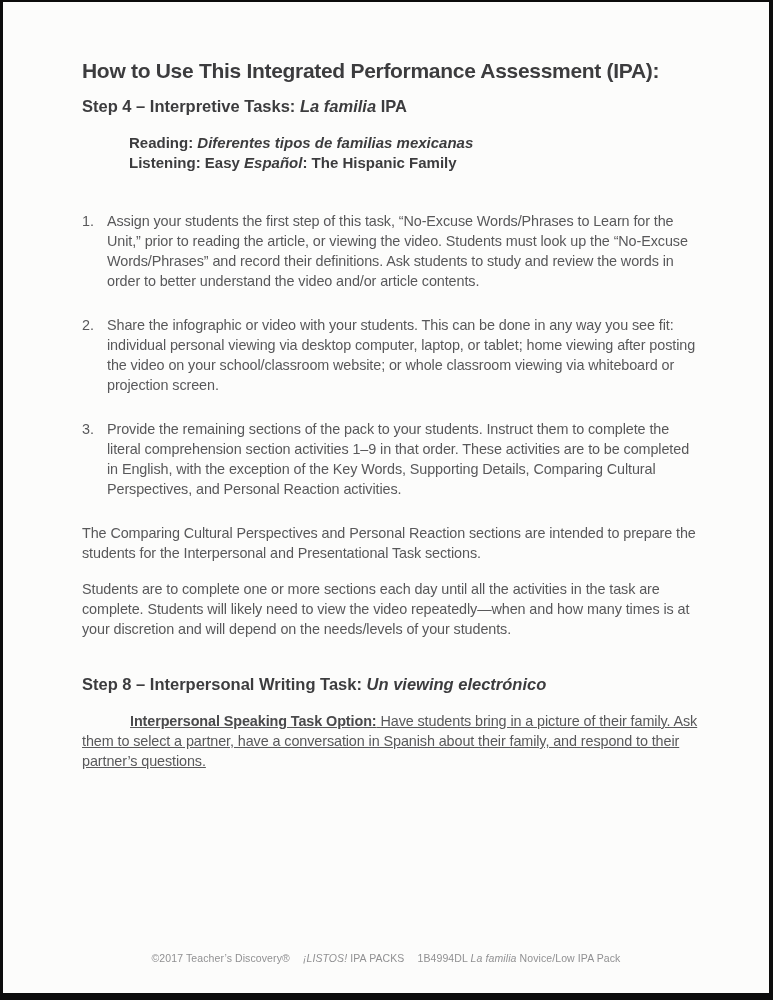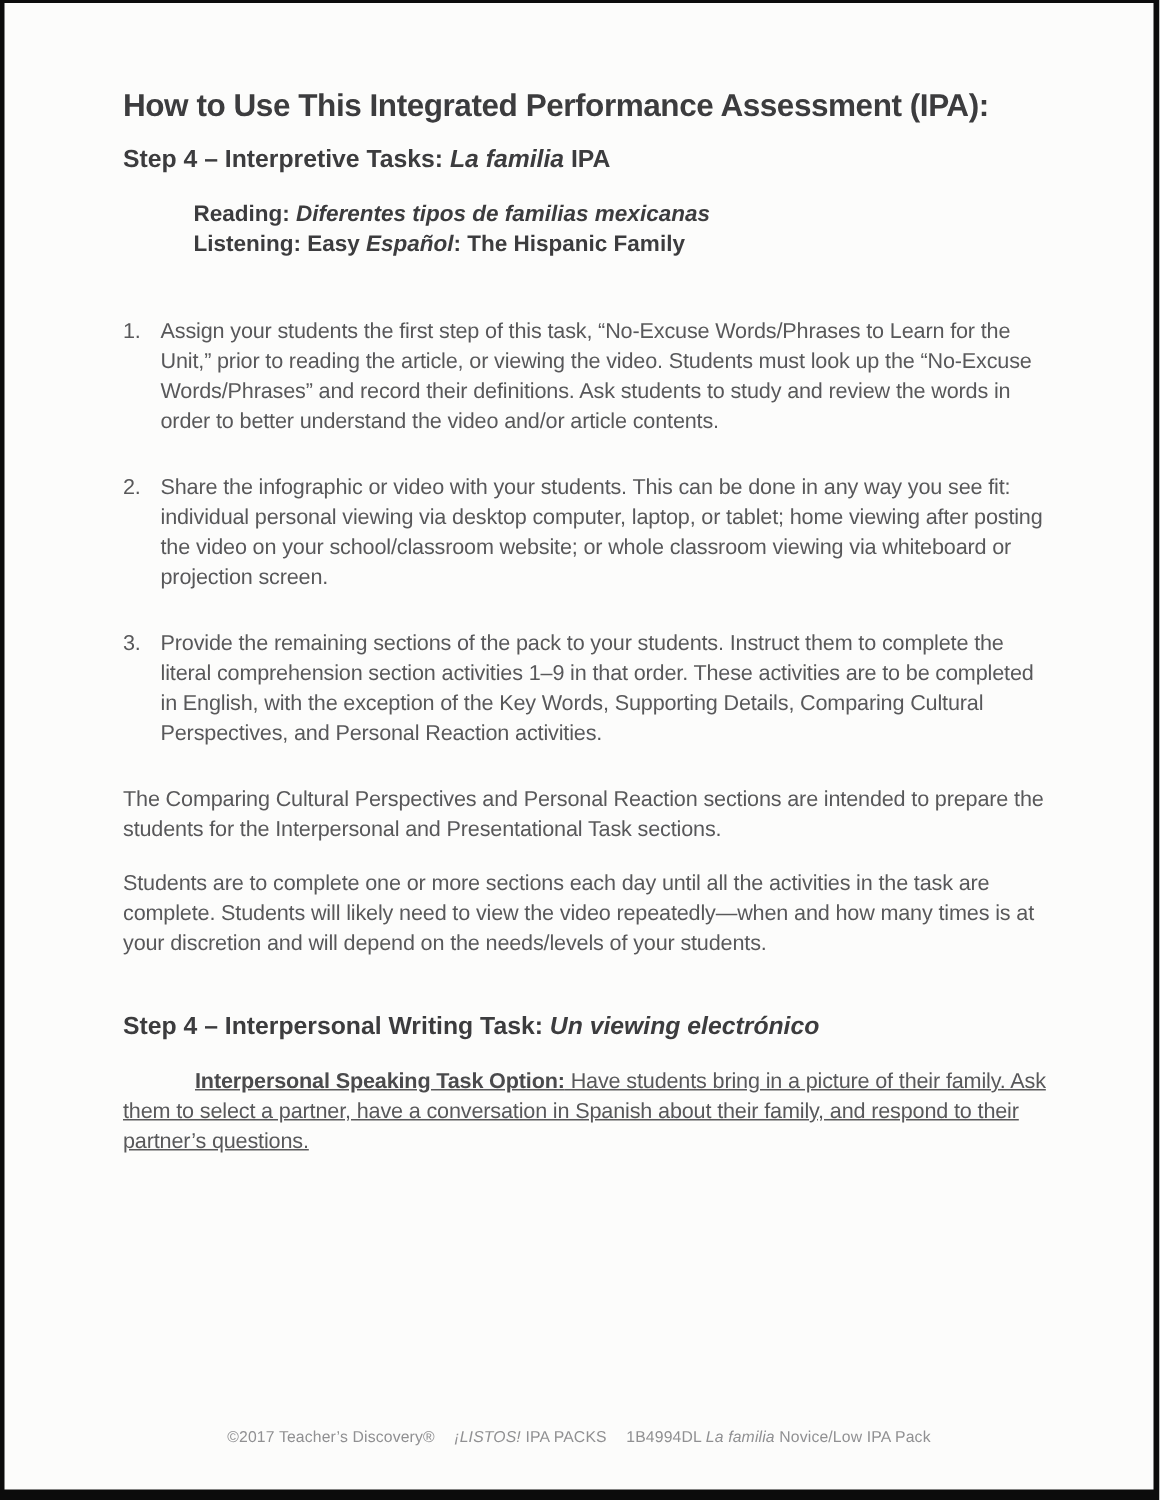--- a/index.html
+++ b/index.html
@@ -117,7 +117,7 @@
 
     <p class="para para-pacing body-text">Students are to complete one or more sections each day until all the activities in the task are complete. Students will likely need to view the video repeatedly—when and how many times is at your discretion and will depend on the needs/levels of your students.</p>
 
-    <h2 class="step-heading step2-heading"><span>Step 4 – Interpersonal Writing Task: </span><span class="it">Un viewing electrónico</span></h2>
+    <h2 class="step-heading step2-heading"><span>Step 8 – Interpersonal Writing Task: </span><span class="it">Un viewing electrónico</span></h2>
 
 
     <p class="para para-option body-text"><span class="bold-lead">Interpersonal Speaking Task Option:</span><span> Have students bring in a picture of their family. Ask them to select a partner, have a conversation in Spanish about their family, and respond to their partner’s questions.</span></p>

